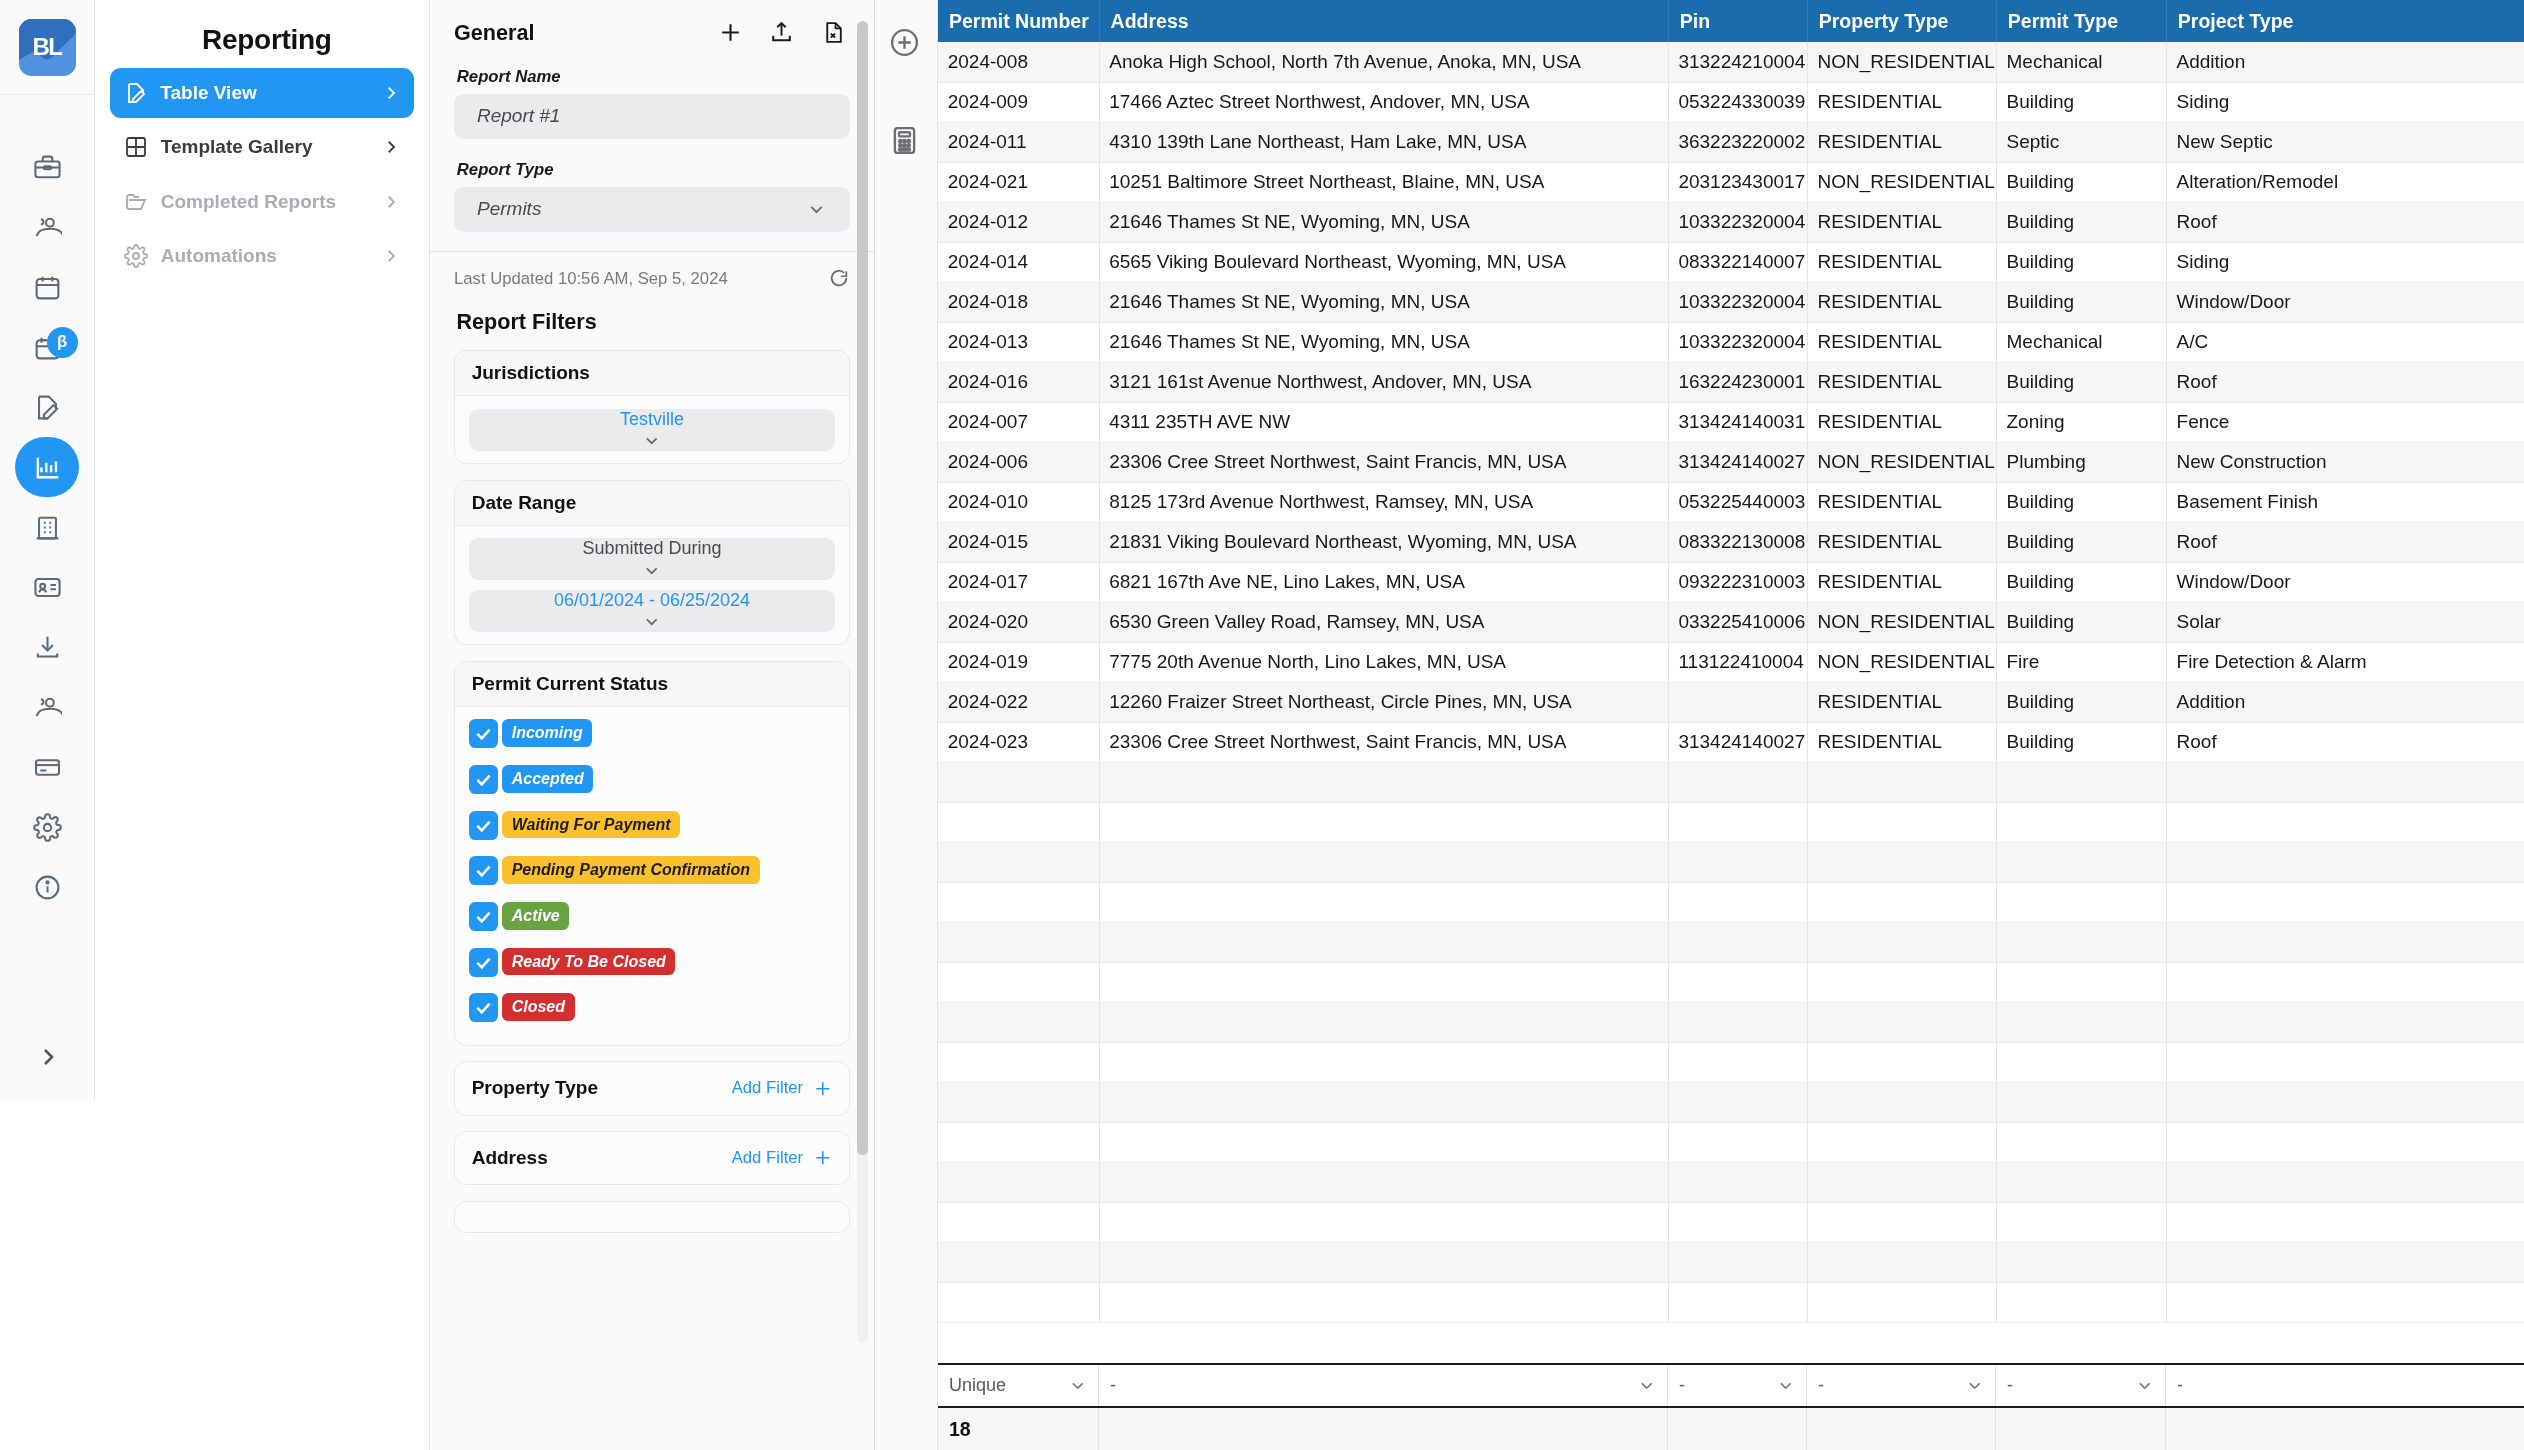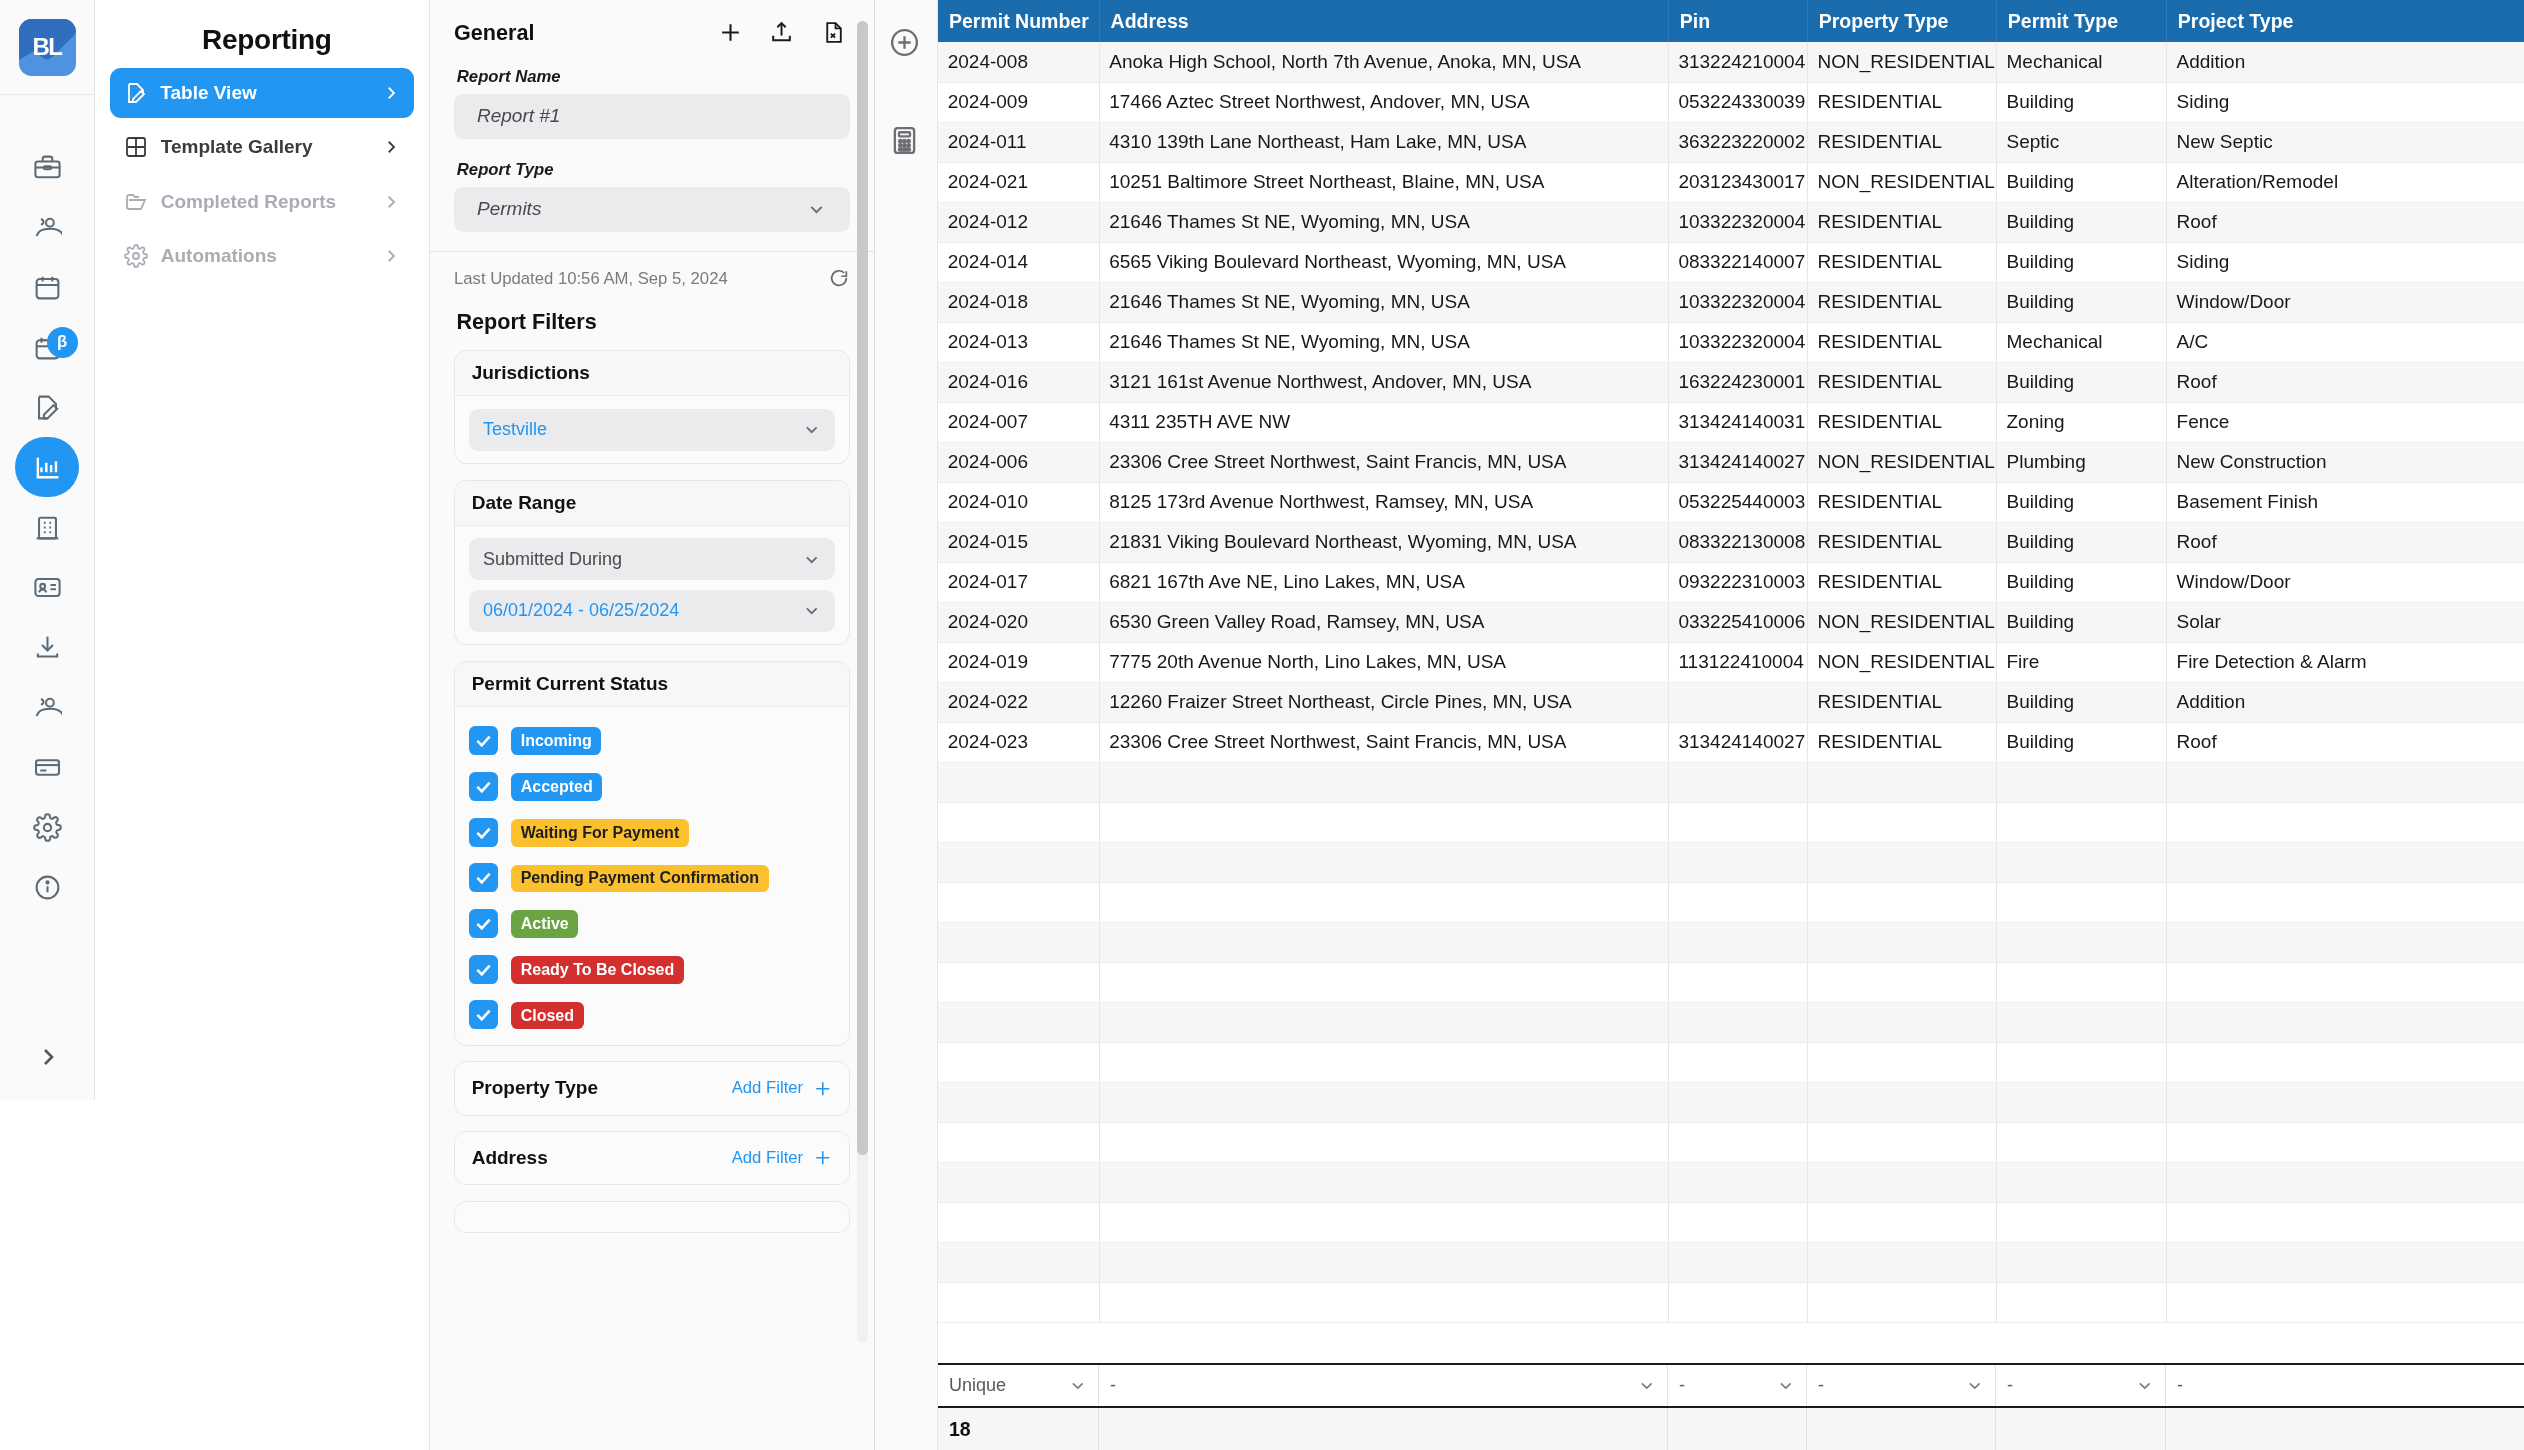--- a/index.html
+++ b/index.html
@@ -136,7 +136,7 @@
   .fgroup-body { padding: 12.5px 14px; display:flex; flex-direction:column; gap: 9.7px; }
   .sel {
     height: 42px; background:#ebebed; border-radius: 9.7px;
-    display:flex; align-items:center; padding: 8px 14px; font-size:18px; color:#4a4a4e;
+    display:flex; align-items:center; padding: 0 14px; font-size:18px; color:#4a4a4e;flex-direction:column;
   }
   .sel.blue { color:#2196f3; }
   .sel .sv{flex:1 1 auto;}

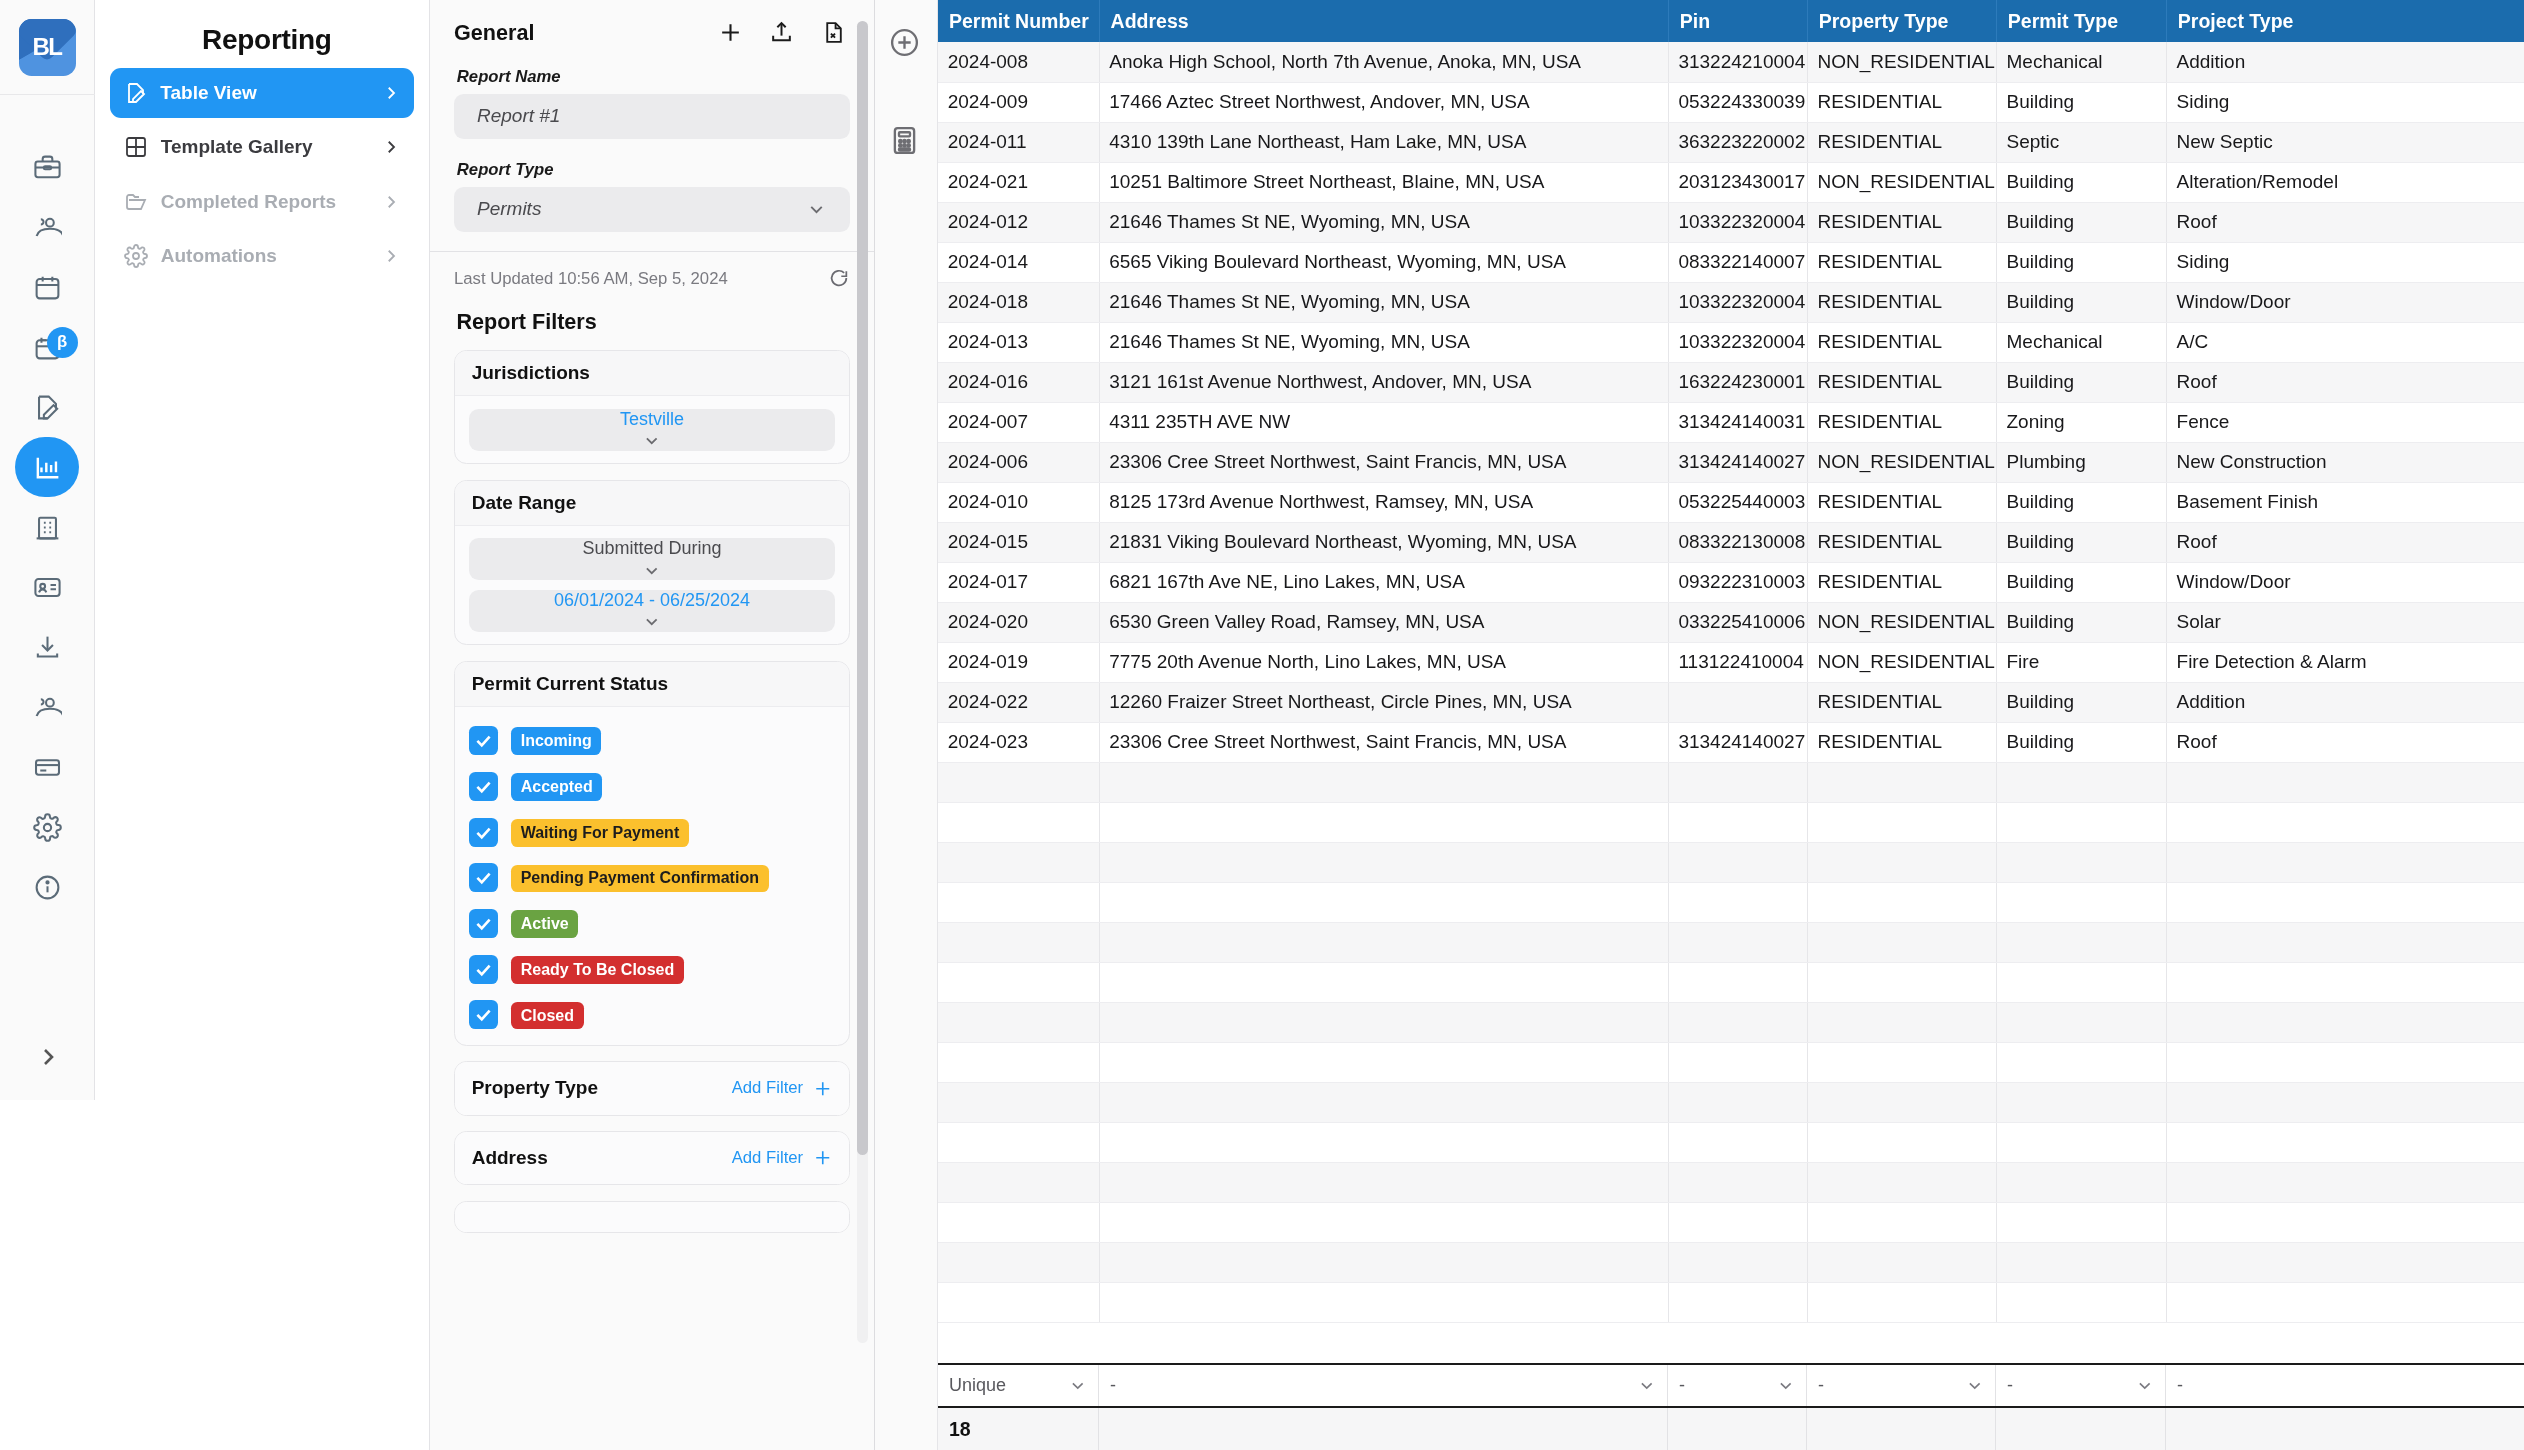--- a/index.html
+++ b/index.html
@@ -144,7 +144,7 @@
   .sel .chev svg{width:19.5px;height:19.5px;}
 
   .statuslist { padding: 12.5px 14px 15.3px 14px; display:flex; flex-direction:column; gap: 9.7px; }
-  .statusrow { display:flex; align-items:flex-end; gap: 13px; height: 36px; }
+  .statusrow { display:flex; align-items:flex-start; gap: 4px; height: 36px; font-style: italic; }
   .cb {
     width: 29px; height:29px; flex:0 0 29px; border-radius: 6.3px; background:#2196f3;
     display:flex; align-items:center; justify-content:center;

